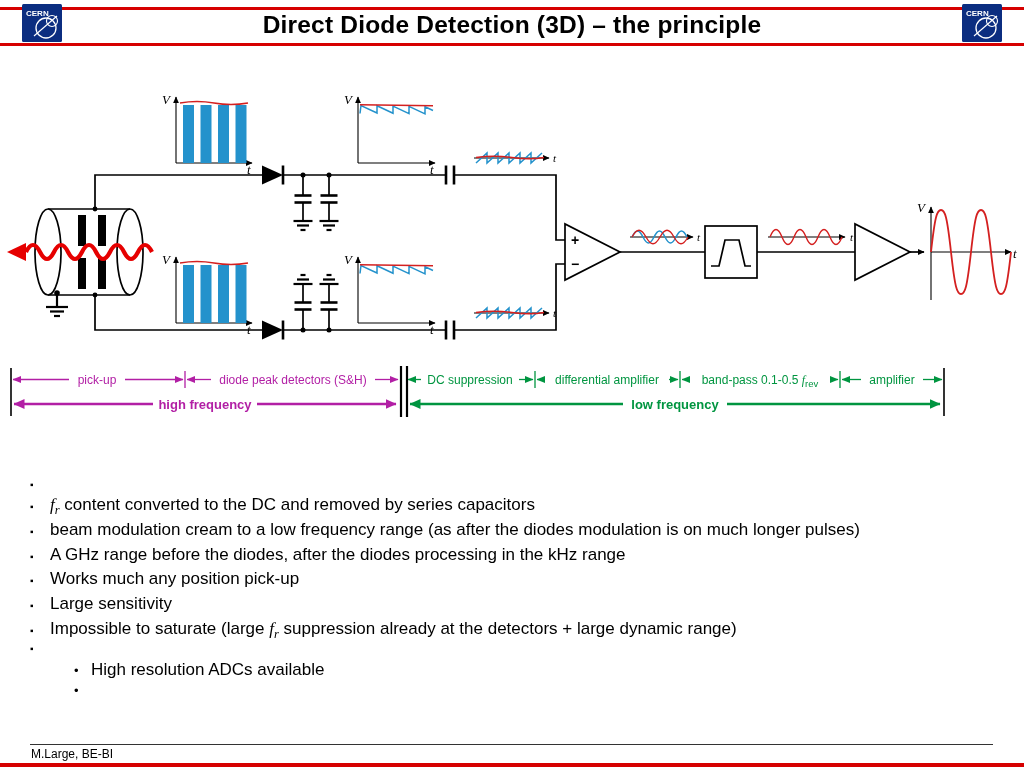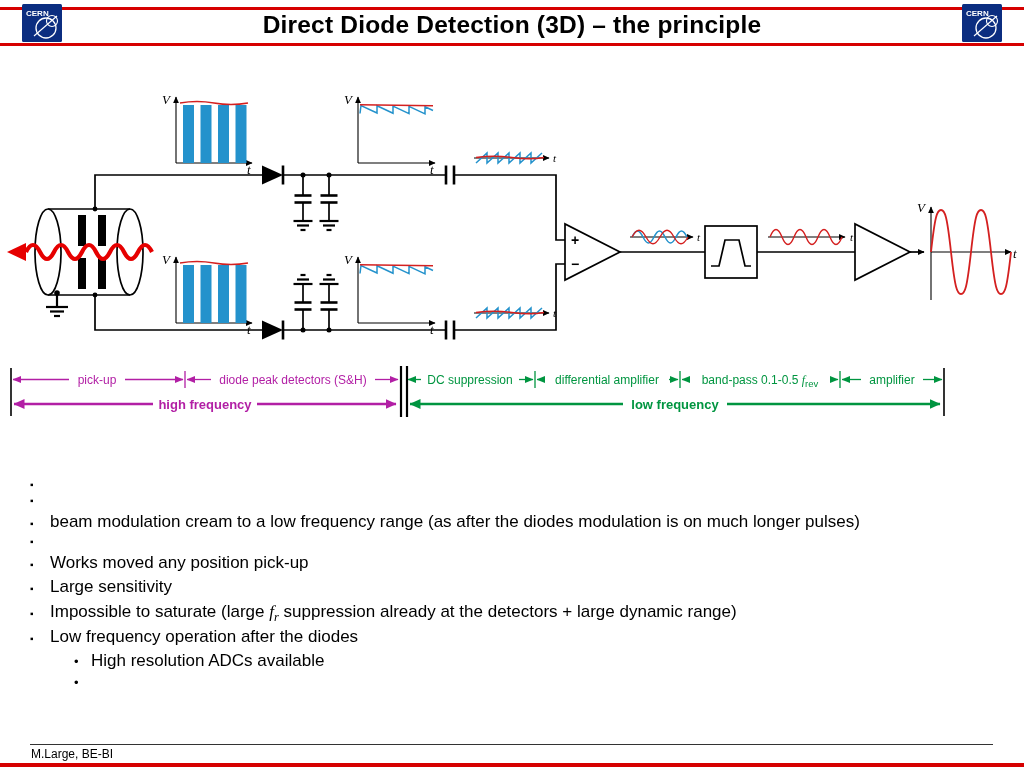--- a/index.html
+++ b/index.html
@@ -343,6 +343,7 @@
     </div>
     <div class="bullet l1">
       <span class="marker">▪</span>
+      <span class="btext"><i>f</i><sub><i>r</i></sub> content converted to the DC and removed by series capacitors</span>
     </div>
     <div class="bullet l1">
       <span class="marker">▪</span>

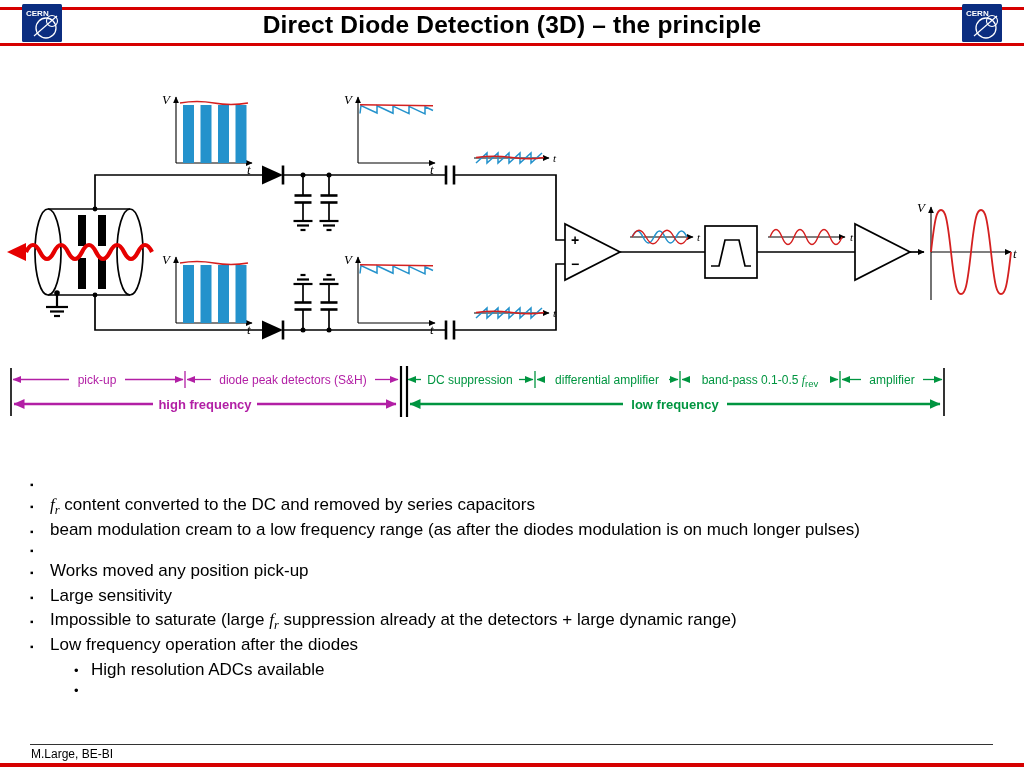--- a/index.html
+++ b/index.html
@@ -351,6 +351,7 @@
     </div>
     <div class="bullet l1">
       <span class="marker">▪</span>
+      <span class="btext">A GHz range before the diodes, after the diodes processing in the kHz range</span>
     </div>
     <div class="bullet l1">
       <span class="marker">▪</span>

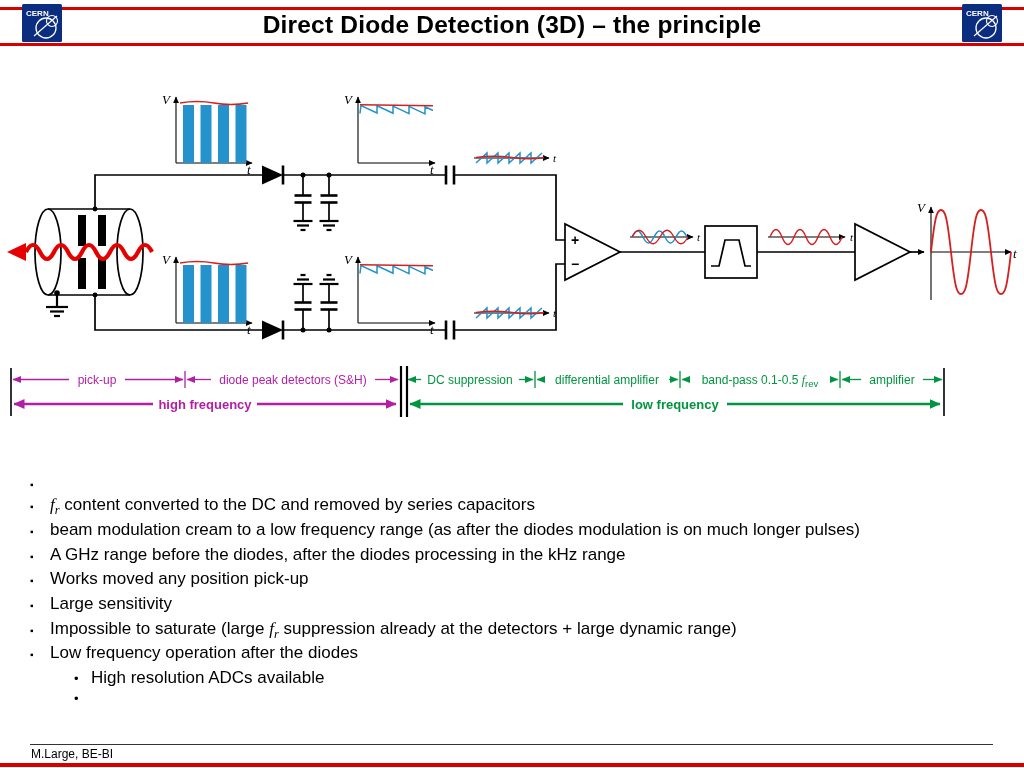--- a/index.html
+++ b/index.html
@@ -355,7 +355,7 @@
     </div>
     <div class="bullet l1">
       <span class="marker">▪</span>
-      <span class="btext">Works moved any position pick-up</span>
+      <span class="btext">Works much any position pick-up</span>
     </div>
     <div class="bullet l1">
       <span class="marker">▪</span>

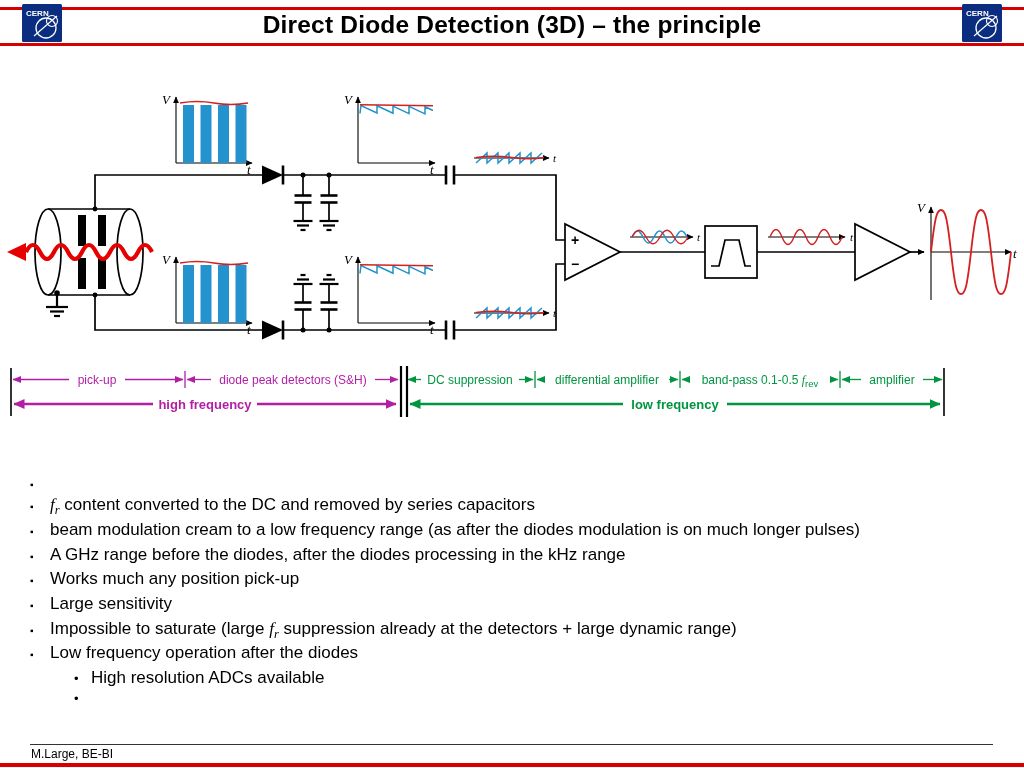--- a/index.html
+++ b/index.html
@@ -367,7 +367,6 @@
     </div>
     <div class="bullet l1">
       <span class="marker">▪</span>
-      <span class="btext">Low frequency operation after the diodes</span>
     </div>
     <div class="bullet l2">
       <span class="marker">•</span>

